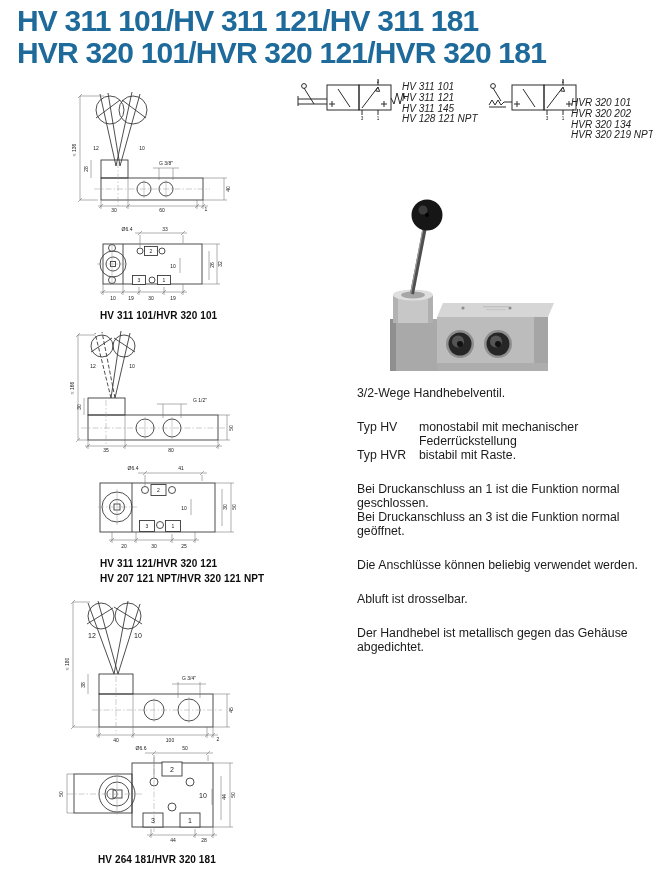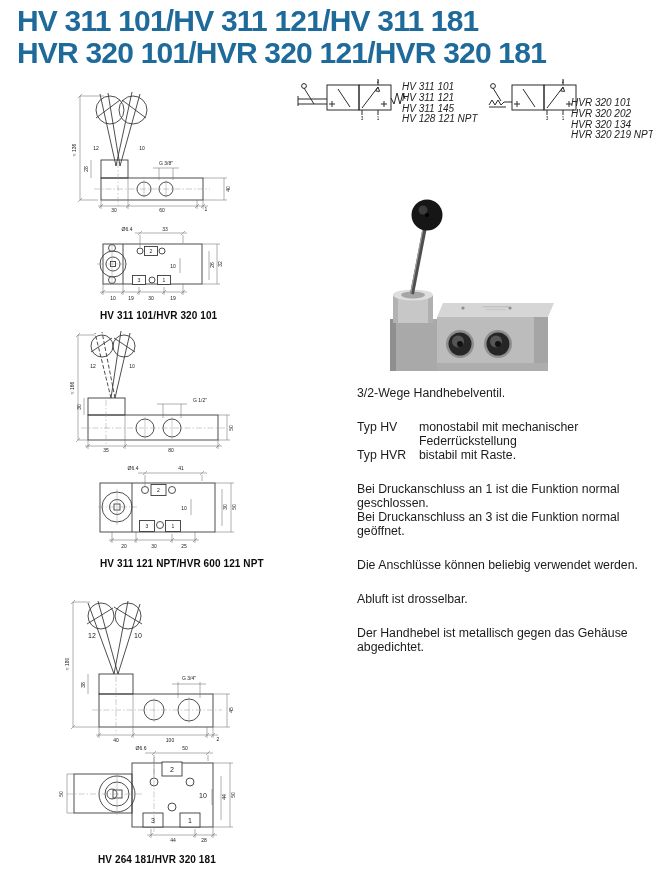--- a/index.html
+++ b/index.html
@@ -321,6 +321,7 @@
   </svg>
 
   <div class="abs cap" style="left:100px;top:556px;">
+    <div>HV 311 121/HVR 320 121</div>
     <div>HV 311 121 NPT/HVR 600 121 NPT</div>
   </div>
 

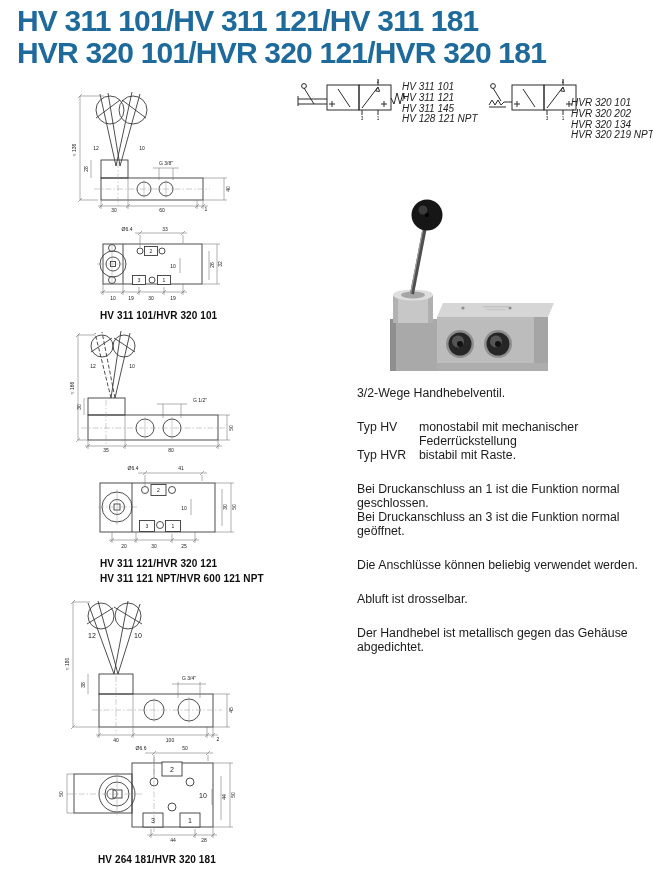--- a/index.html
+++ b/index.html
@@ -322,7 +322,7 @@
 
   <div class="abs cap" style="left:100px;top:556px;">
     <div>HV 311 121/HVR 320 121</div>
-    <div>HV 311 121 NPT/HVR 600 121 NPT</div>
+    <div>HV 207 121 NPT/HVR 320 121 NPT</div>
   </div>
 
   <svg class="abs" style="left:50px;top:598px;" width="210" height="147" viewBox="0 0 210 147">

